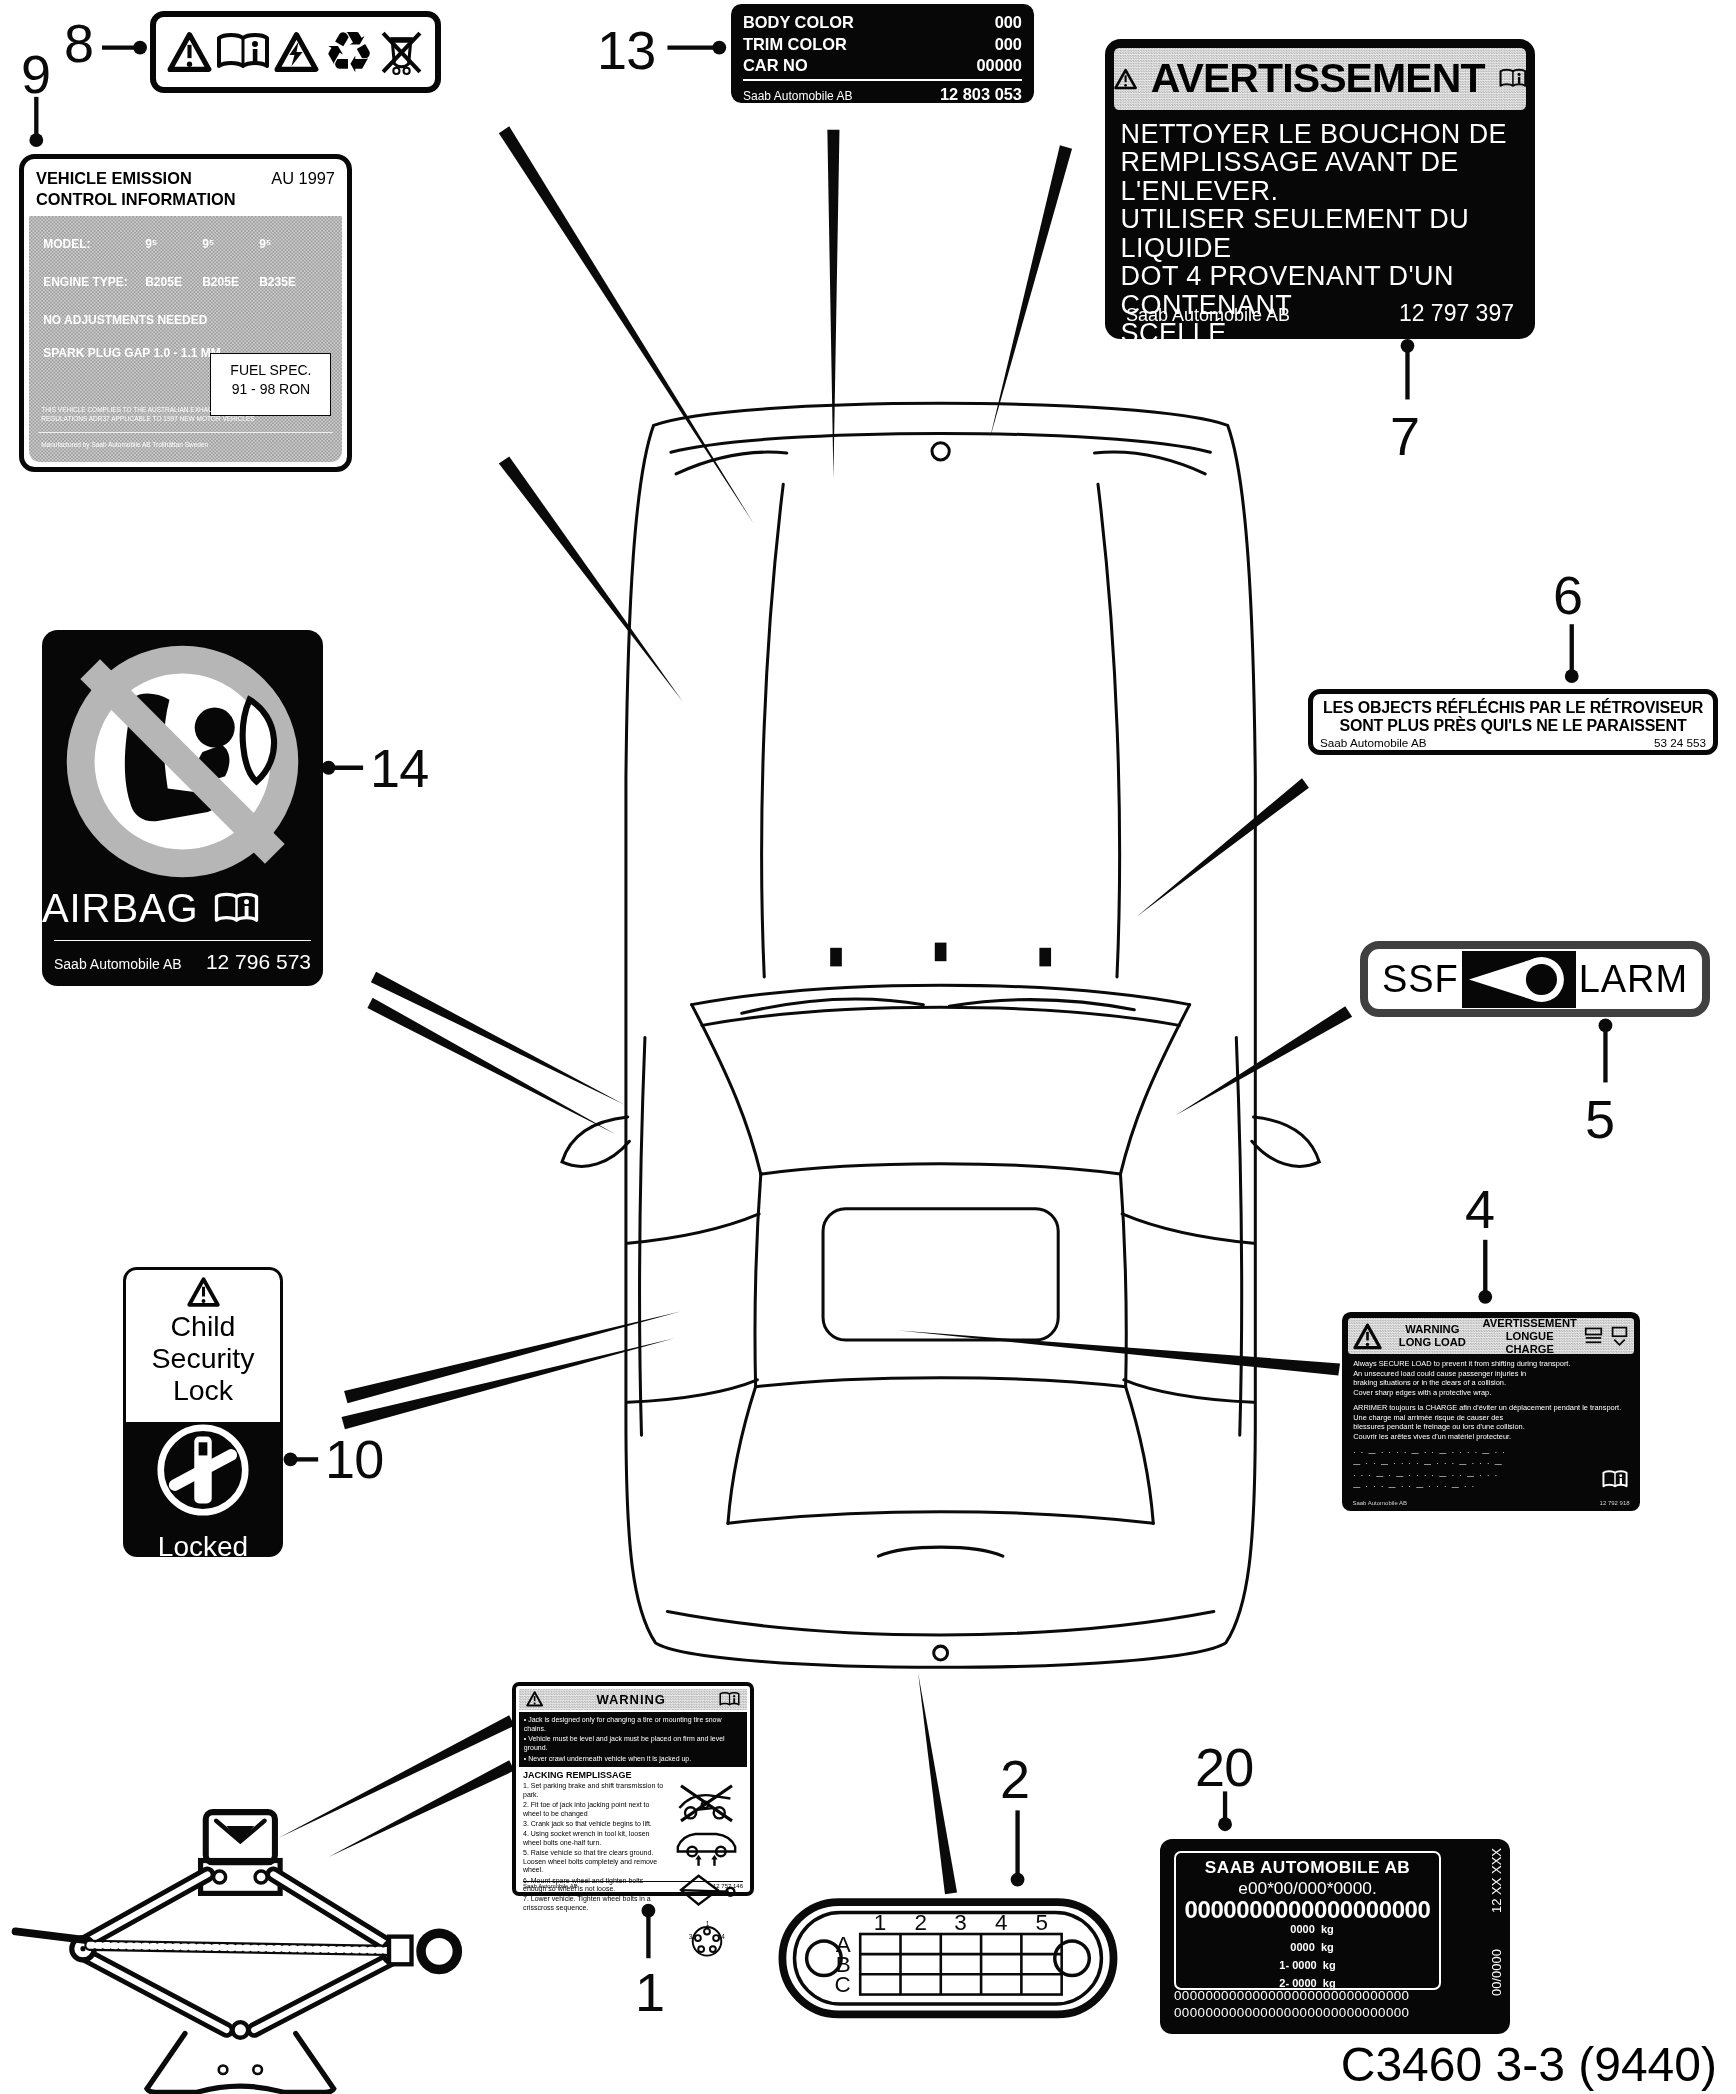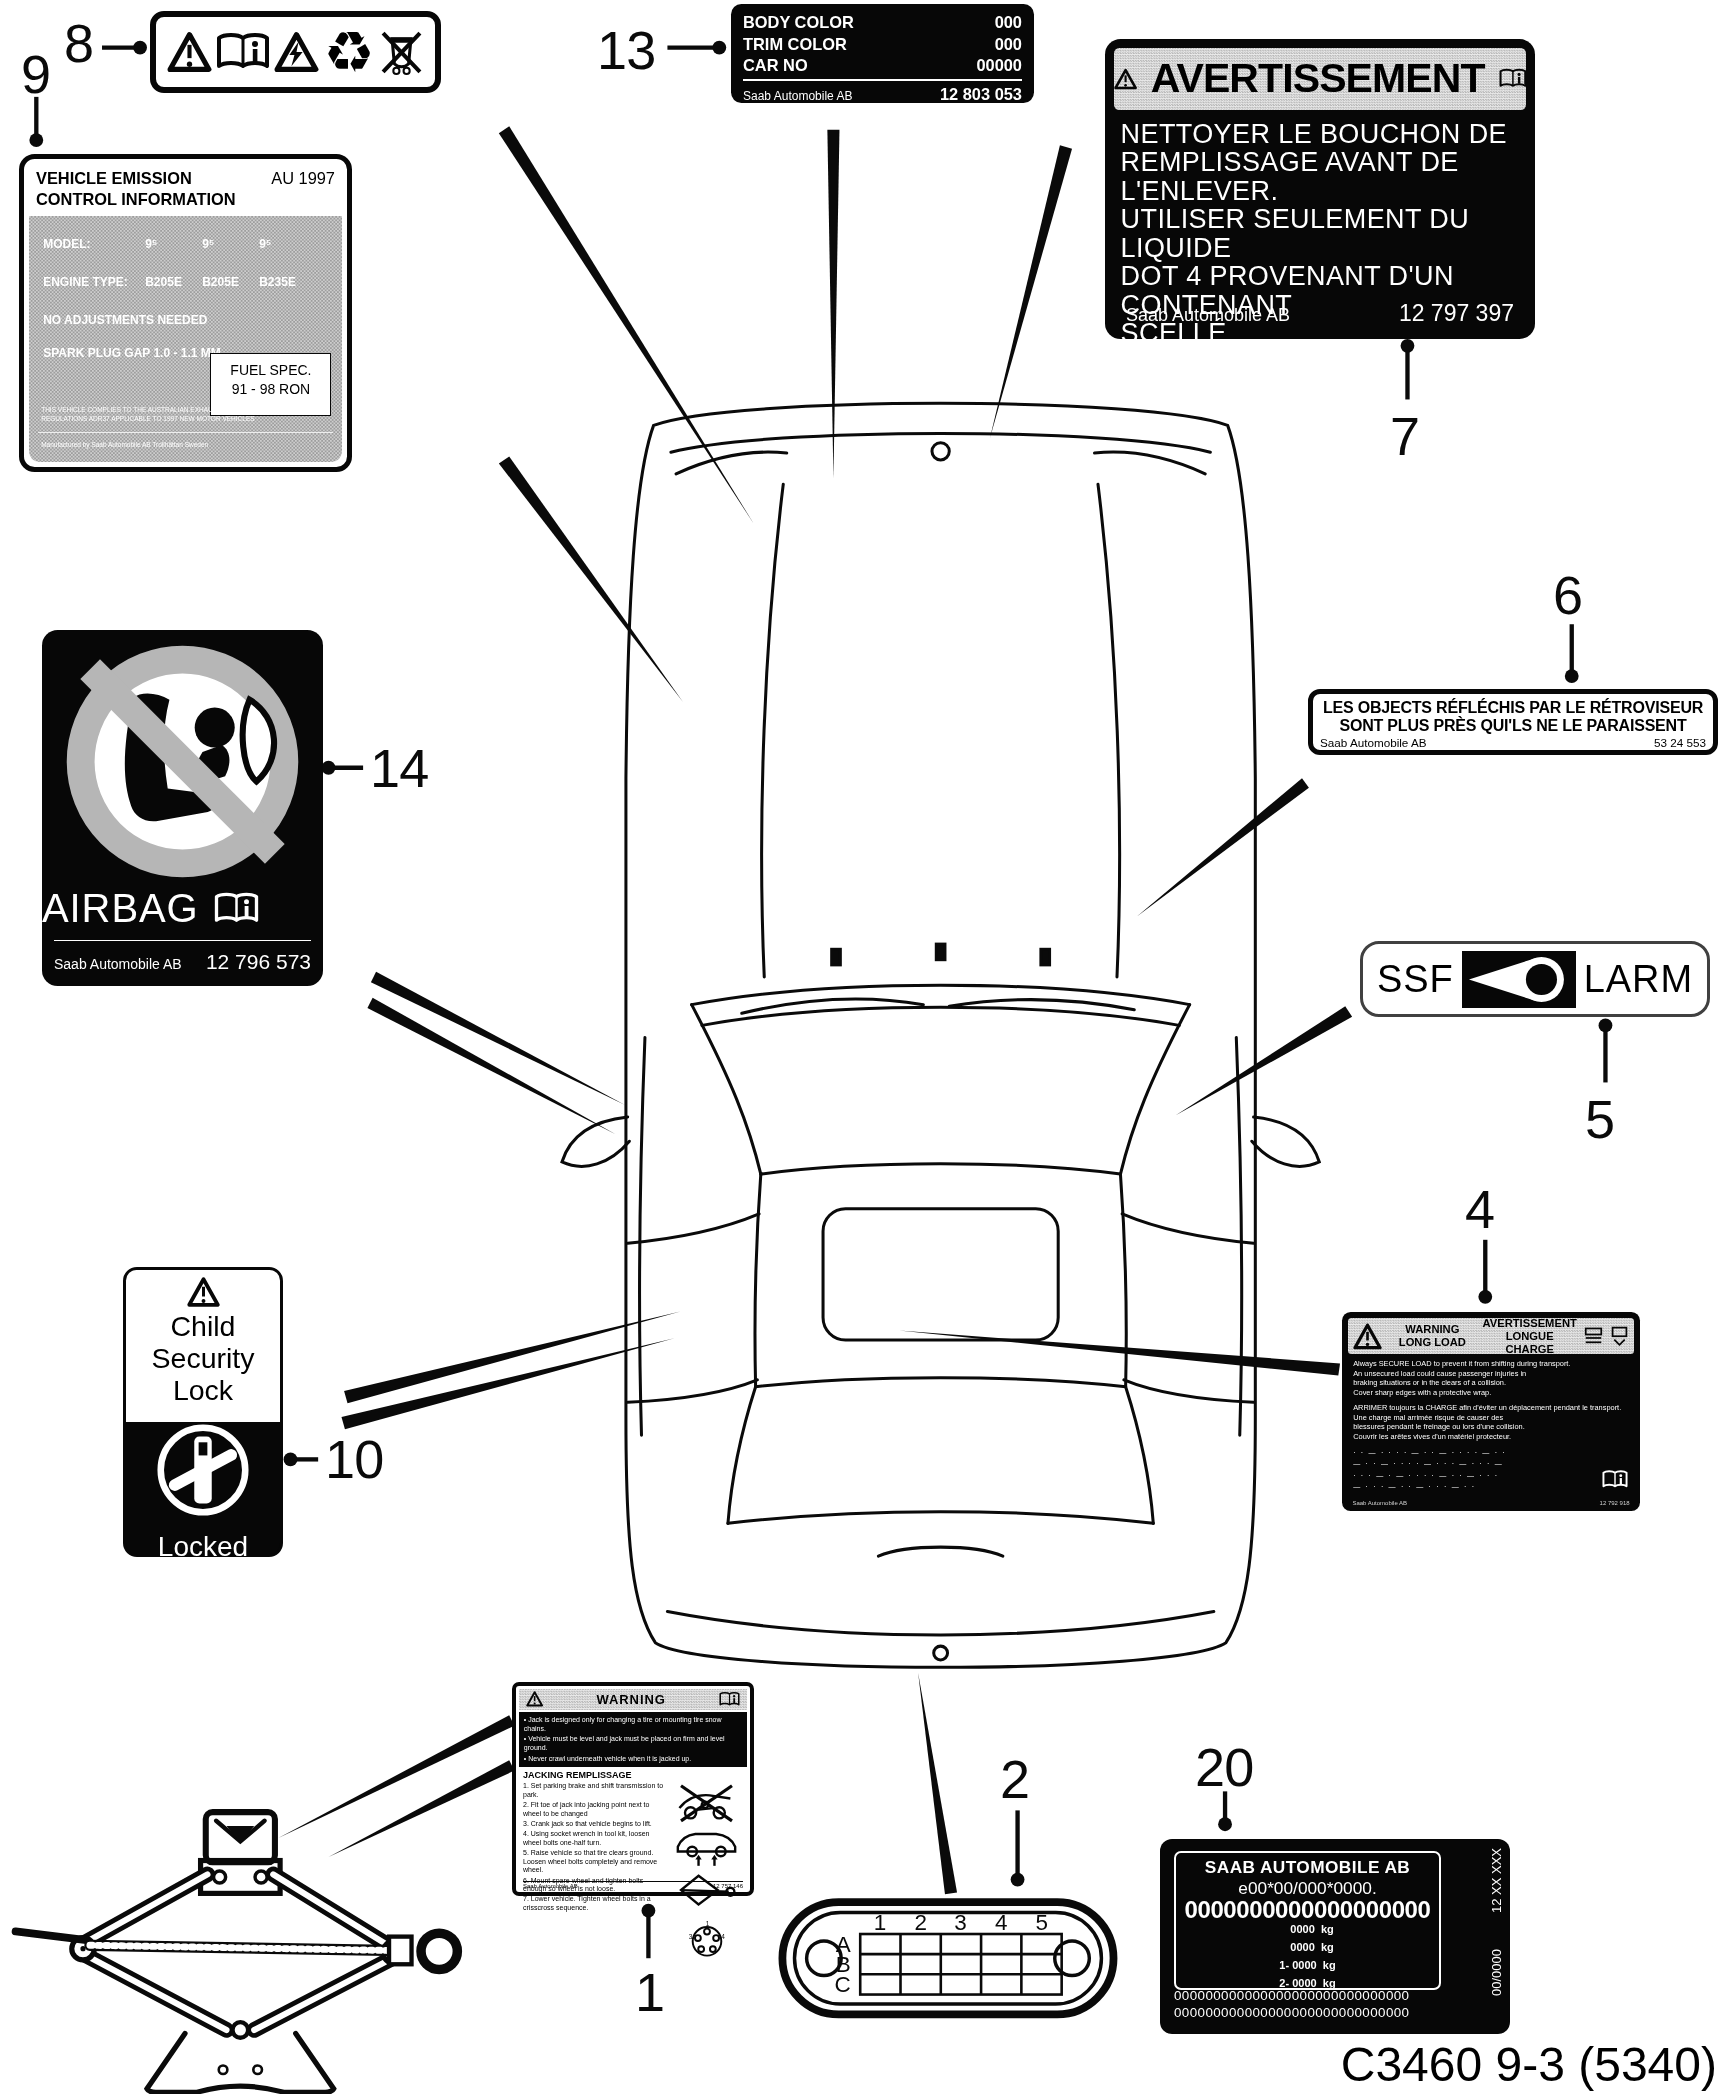--- a/index.html
+++ b/index.html
@@ -49,7 +49,7 @@
   #l6 .t{font-size:16px;font-weight:bold;line-height:18px;letter-spacing:-0.2px;}
   #l6 .ft{display:flex;justify-content:space-between;padding:0.9px 7px 0 7px;font-size:11.7px;}
   
-  #l5{left:1360px;top:941px;width:350px;height:76px;border:3px solid #404040;border-radius:19px;background:#fff;
+  #l5{left:1360px;top:941px;width:350px;height:76px;border:8px solid #404040;border-radius:19px;background:#fff;
       display:flex;align-items:center;justify-content:space-between;padding:0 14px;}
   #l5 .t{font-size:38px;letter-spacing:0.9px;}
   

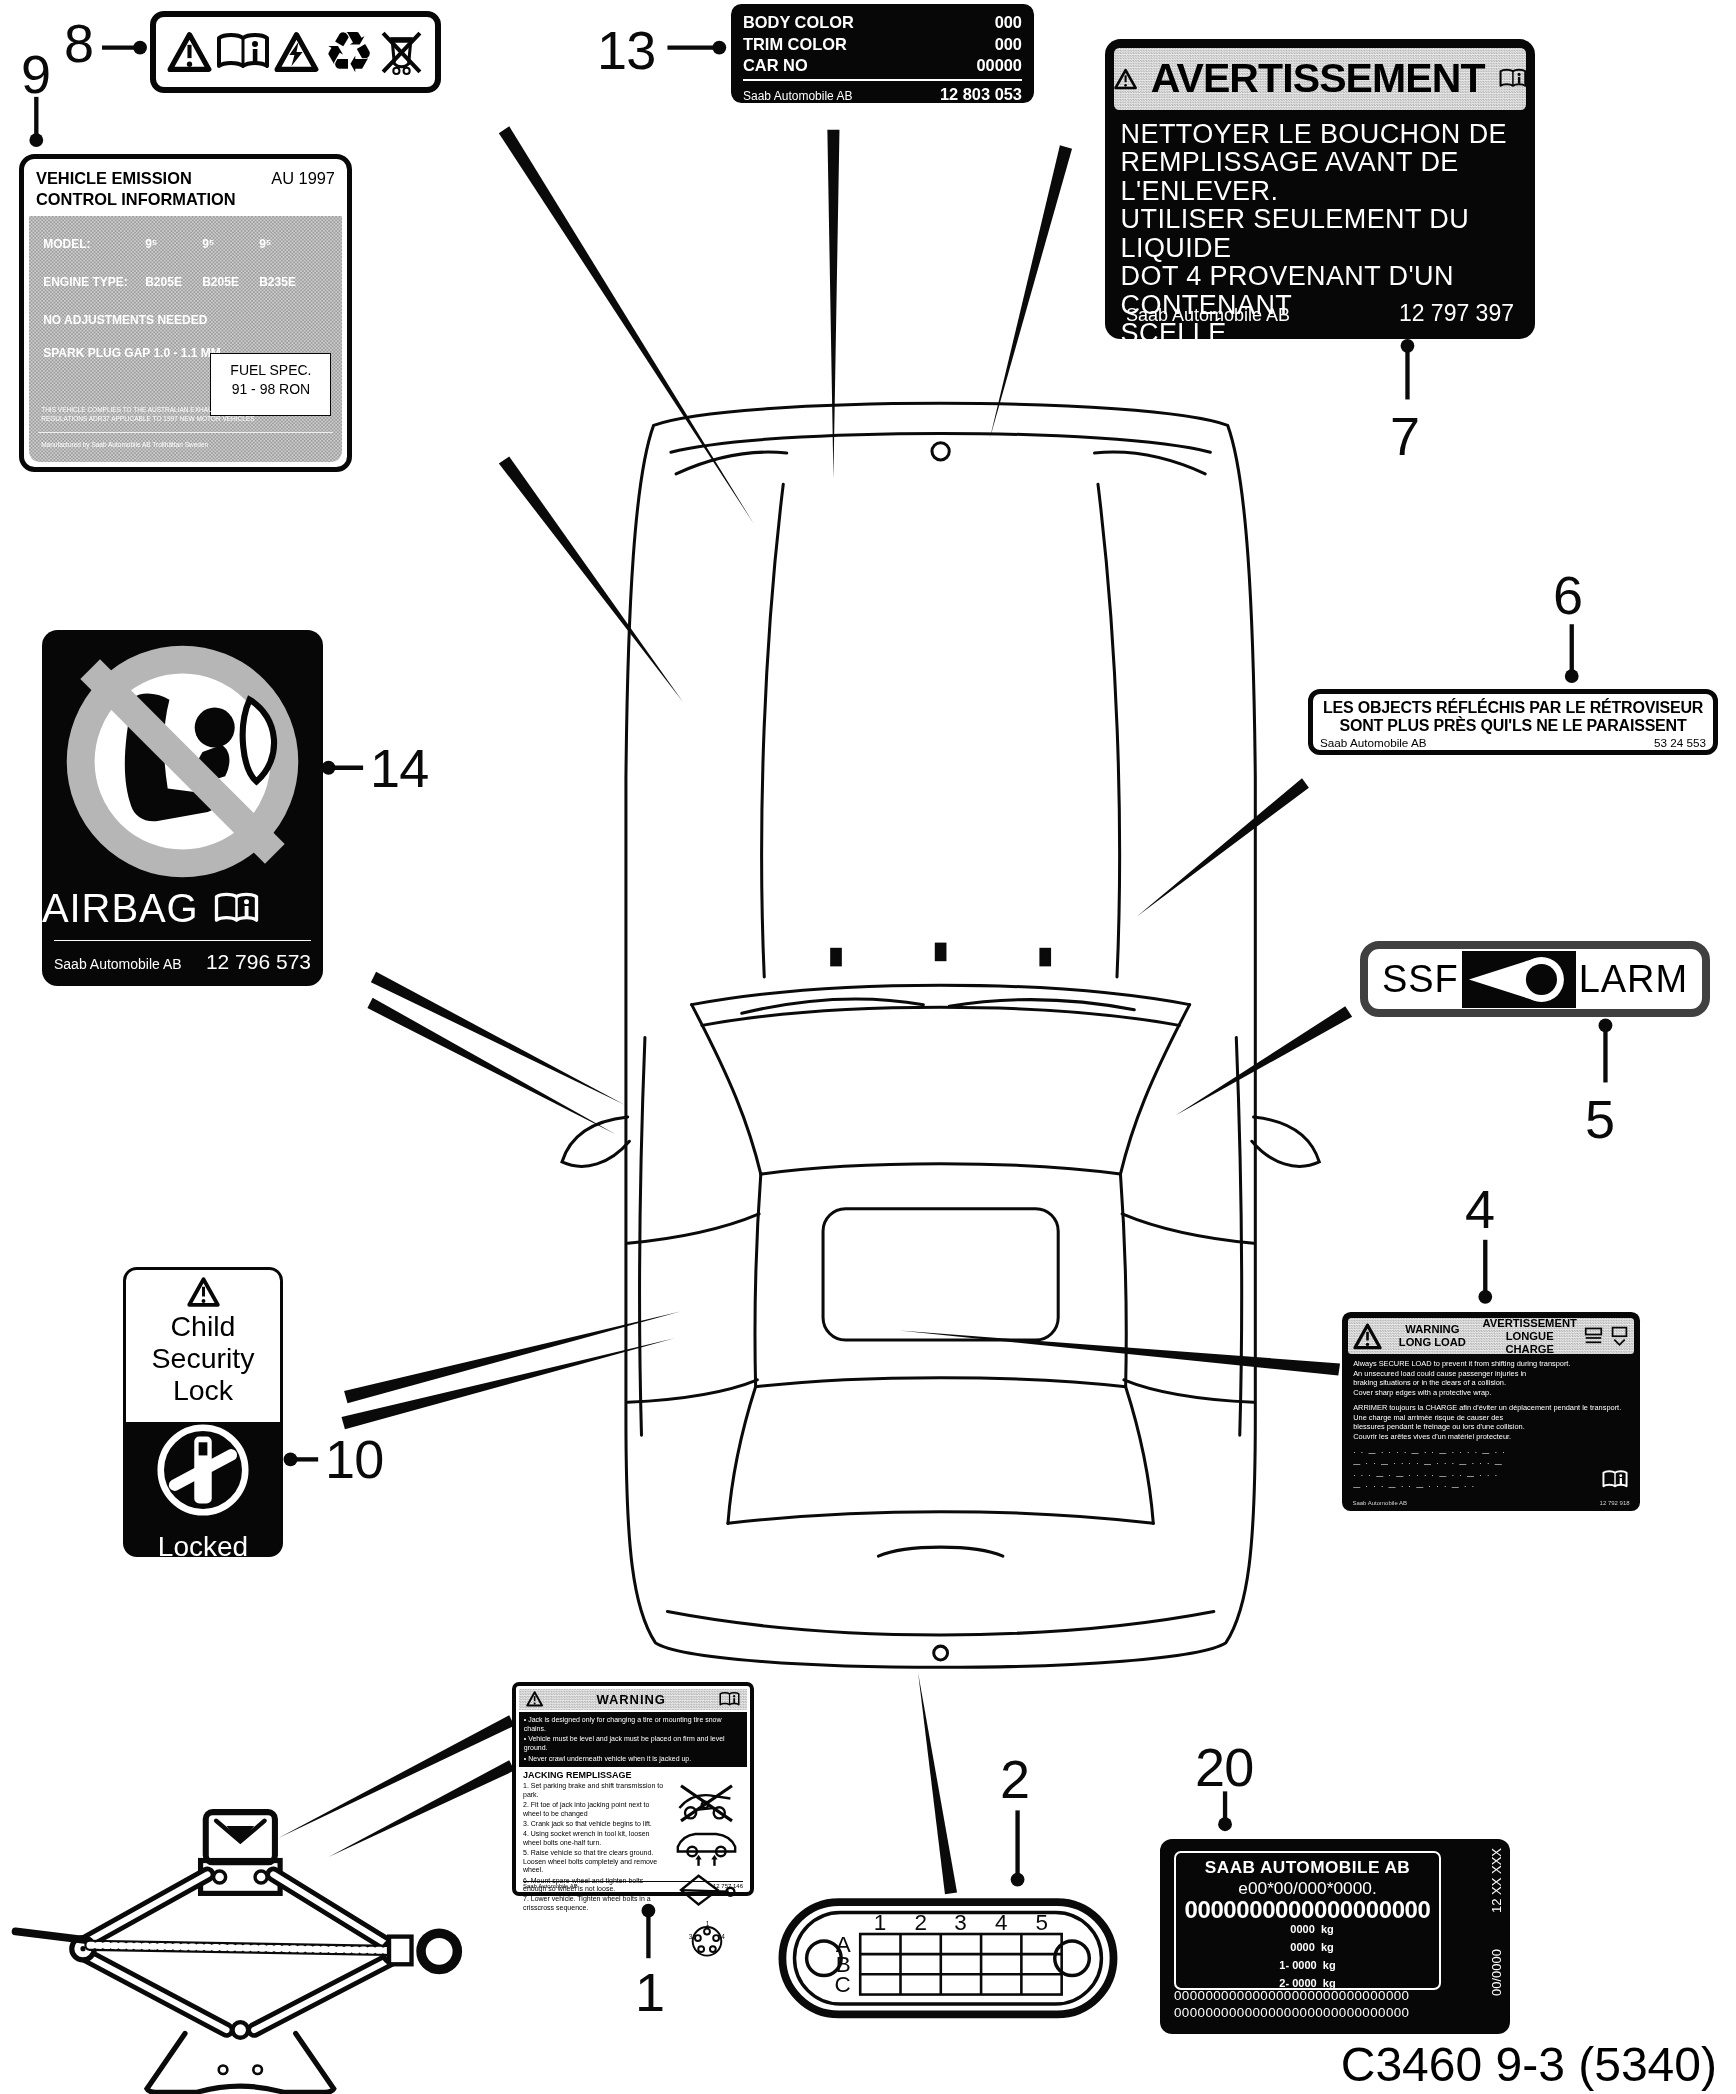--- a/index.html
+++ b/index.html
@@ -575,7 +575,7 @@
     </div>
   </div>
 
-  <div id="caption">C3460 9-3 (5340)</div>
+  <div id="caption">C3460 3-3 (9440)</div>
 
 </div>
 

